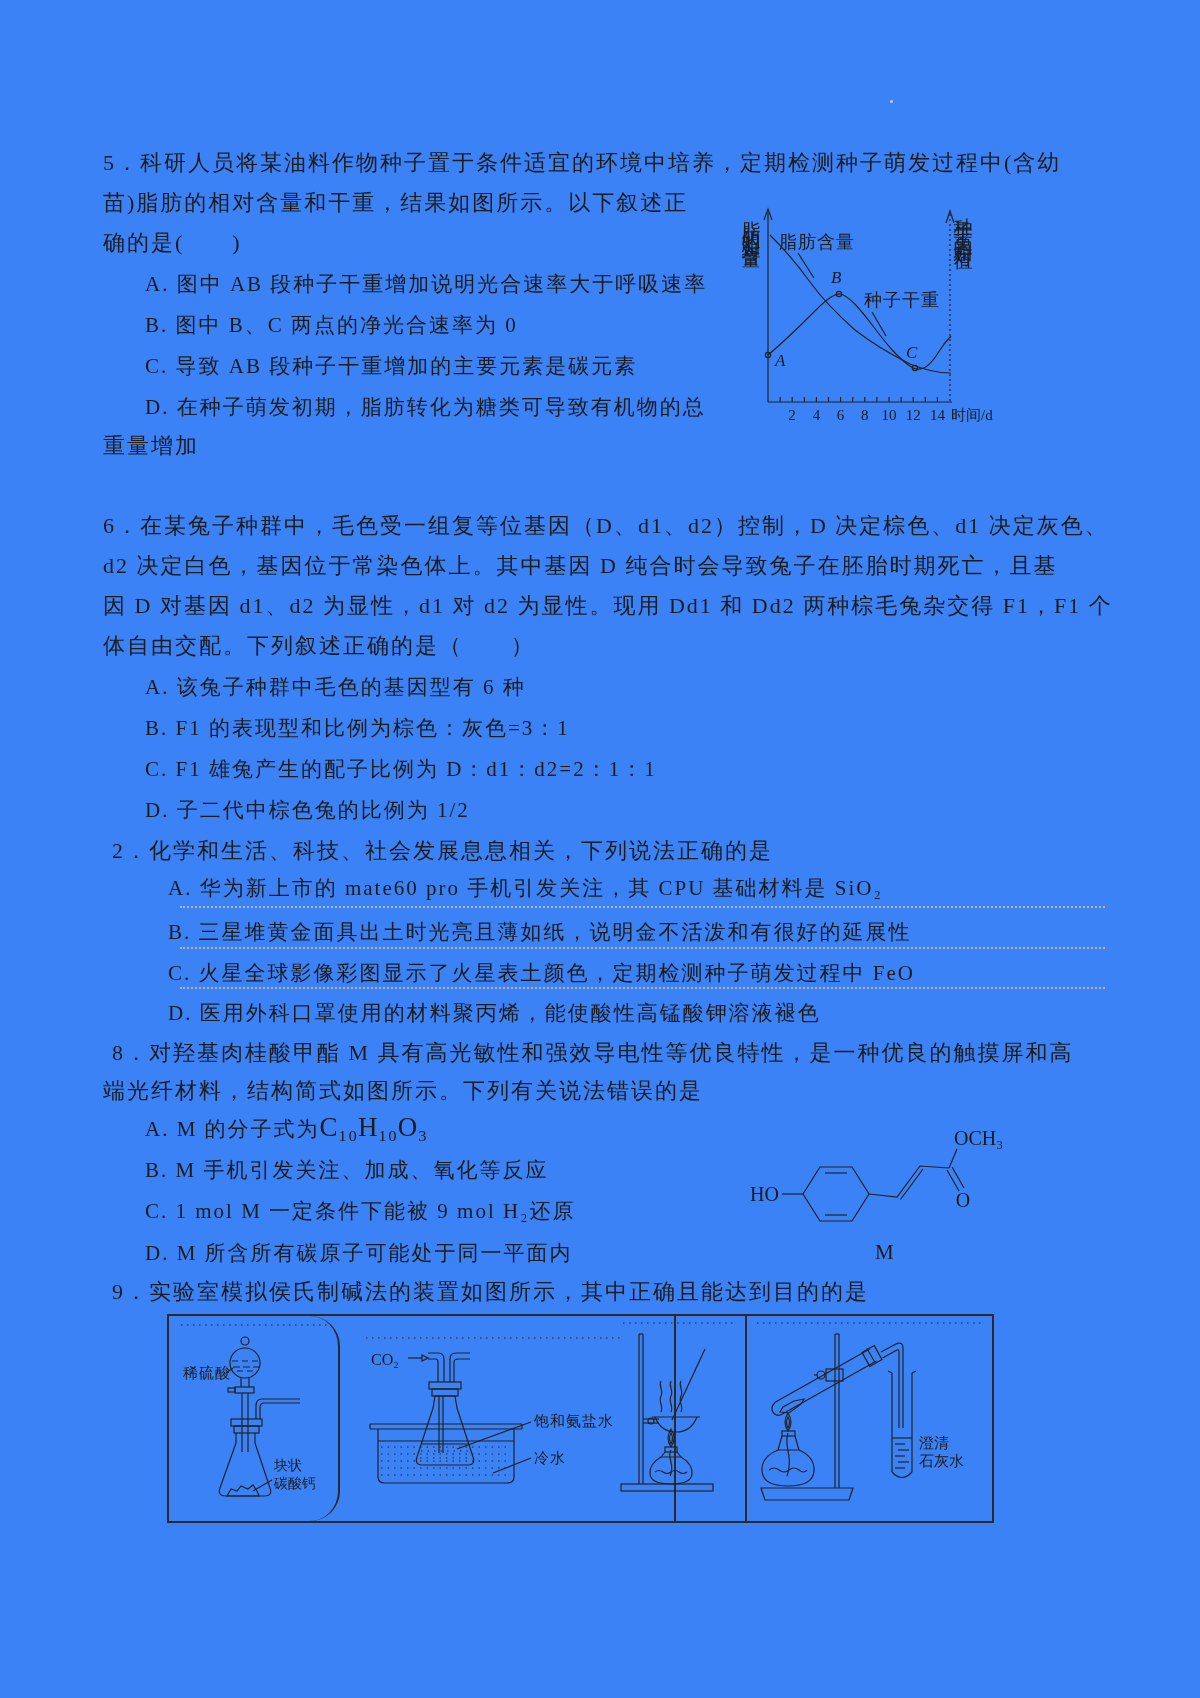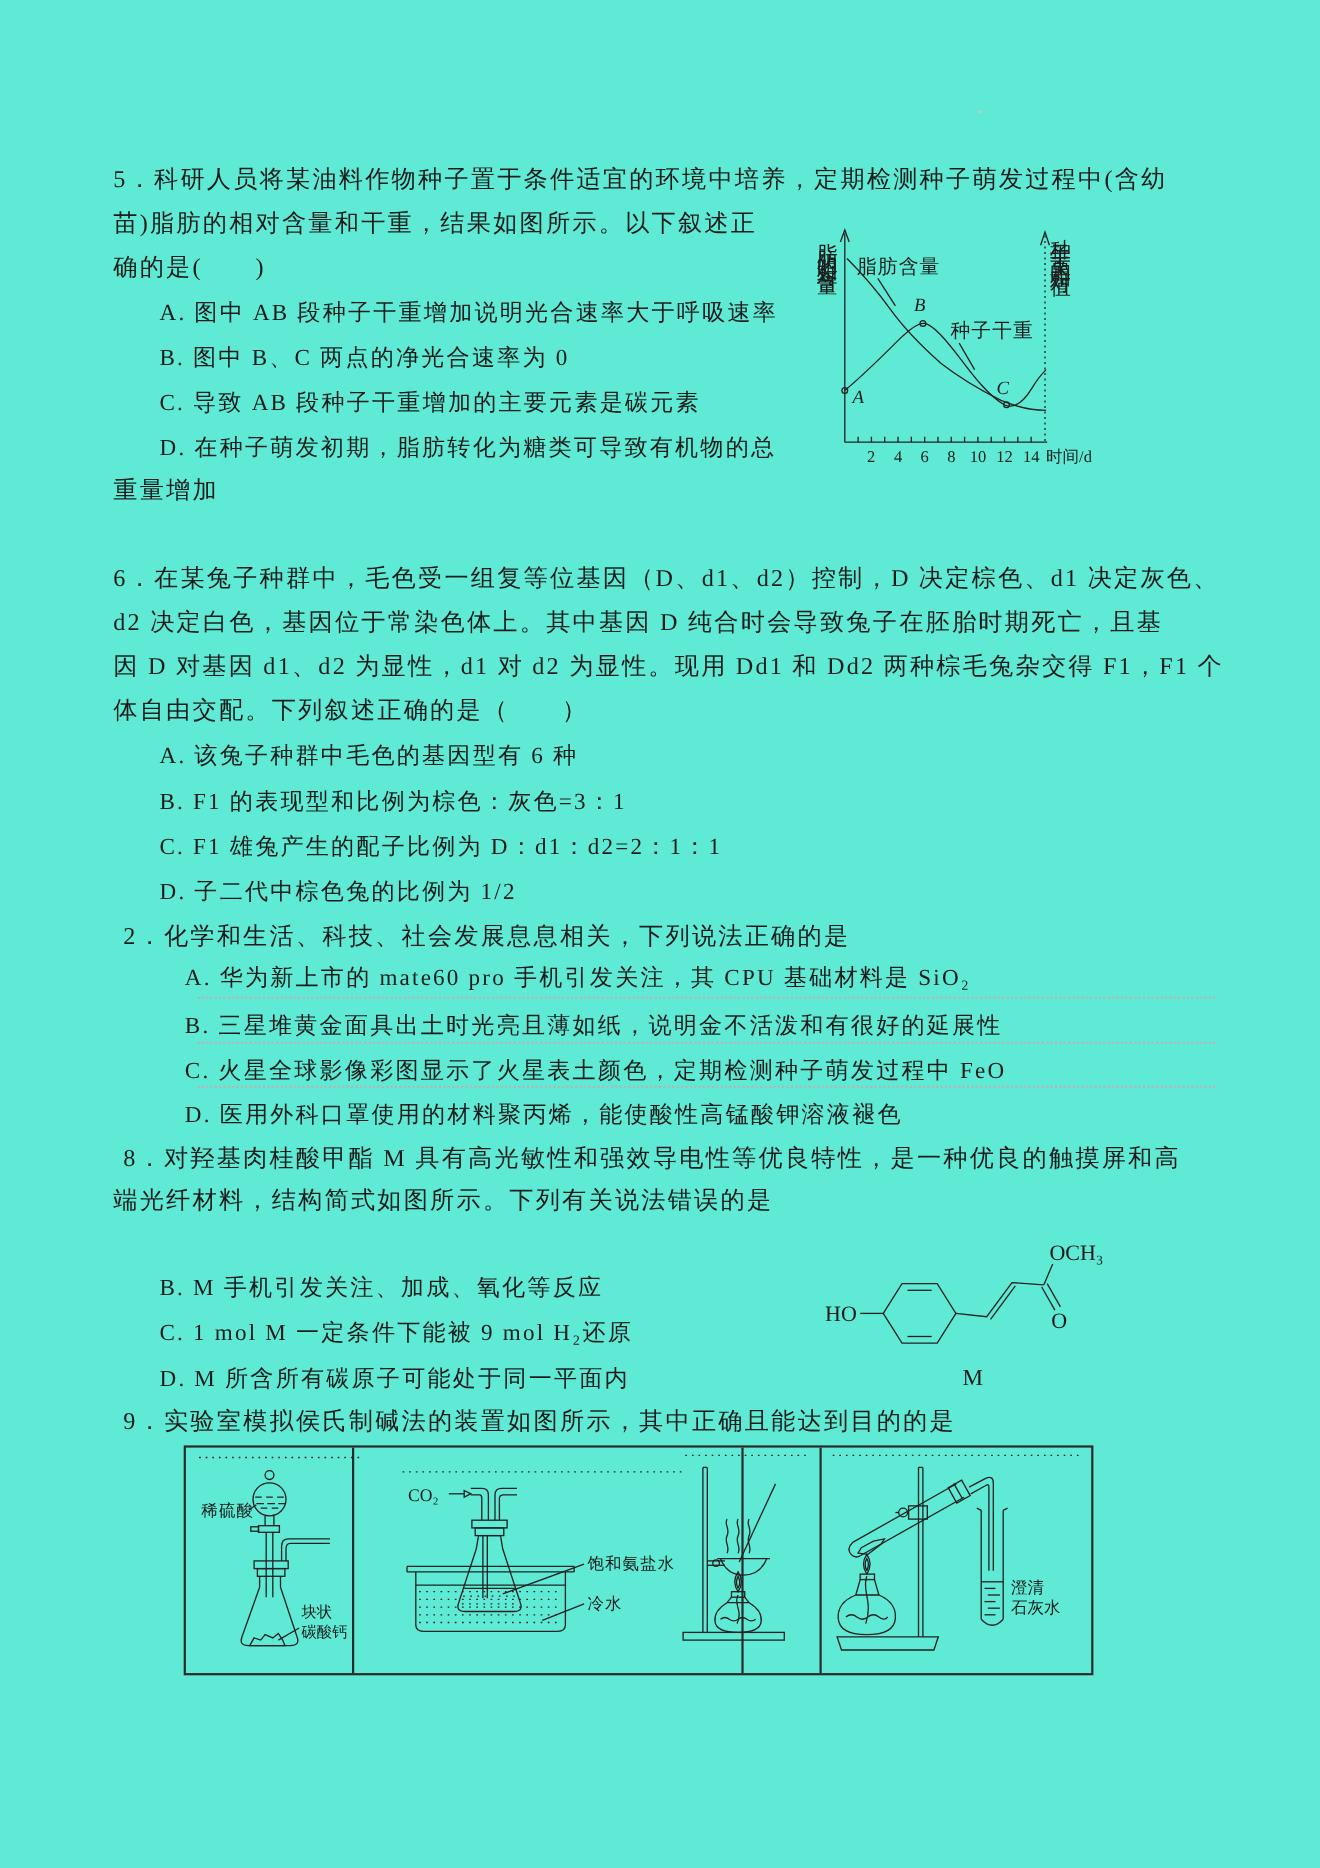--- a/index.html
+++ b/index.html
@@ -3,7 +3,7 @@
 <meta charset="utf-8">
 <style>
   html,body{margin:0;padding:0;background:#e8e8e8;}
-  .page{position:relative;width:1200px;height:1698px;background:#5eead4;margin:0 auto;
+  .page{position:relative;width:1200px;height:1698px;background:#3b82f6;margin:0 auto;
         font-family:"Liberation Serif","DejaVu Serif",serif;color:#1c1c1c;overflow:hidden;}
   .ln{position:absolute;white-space:nowrap;font-size:22px;letter-spacing:2px;line-height:1.15;}
   .opt{font-size:21px;}

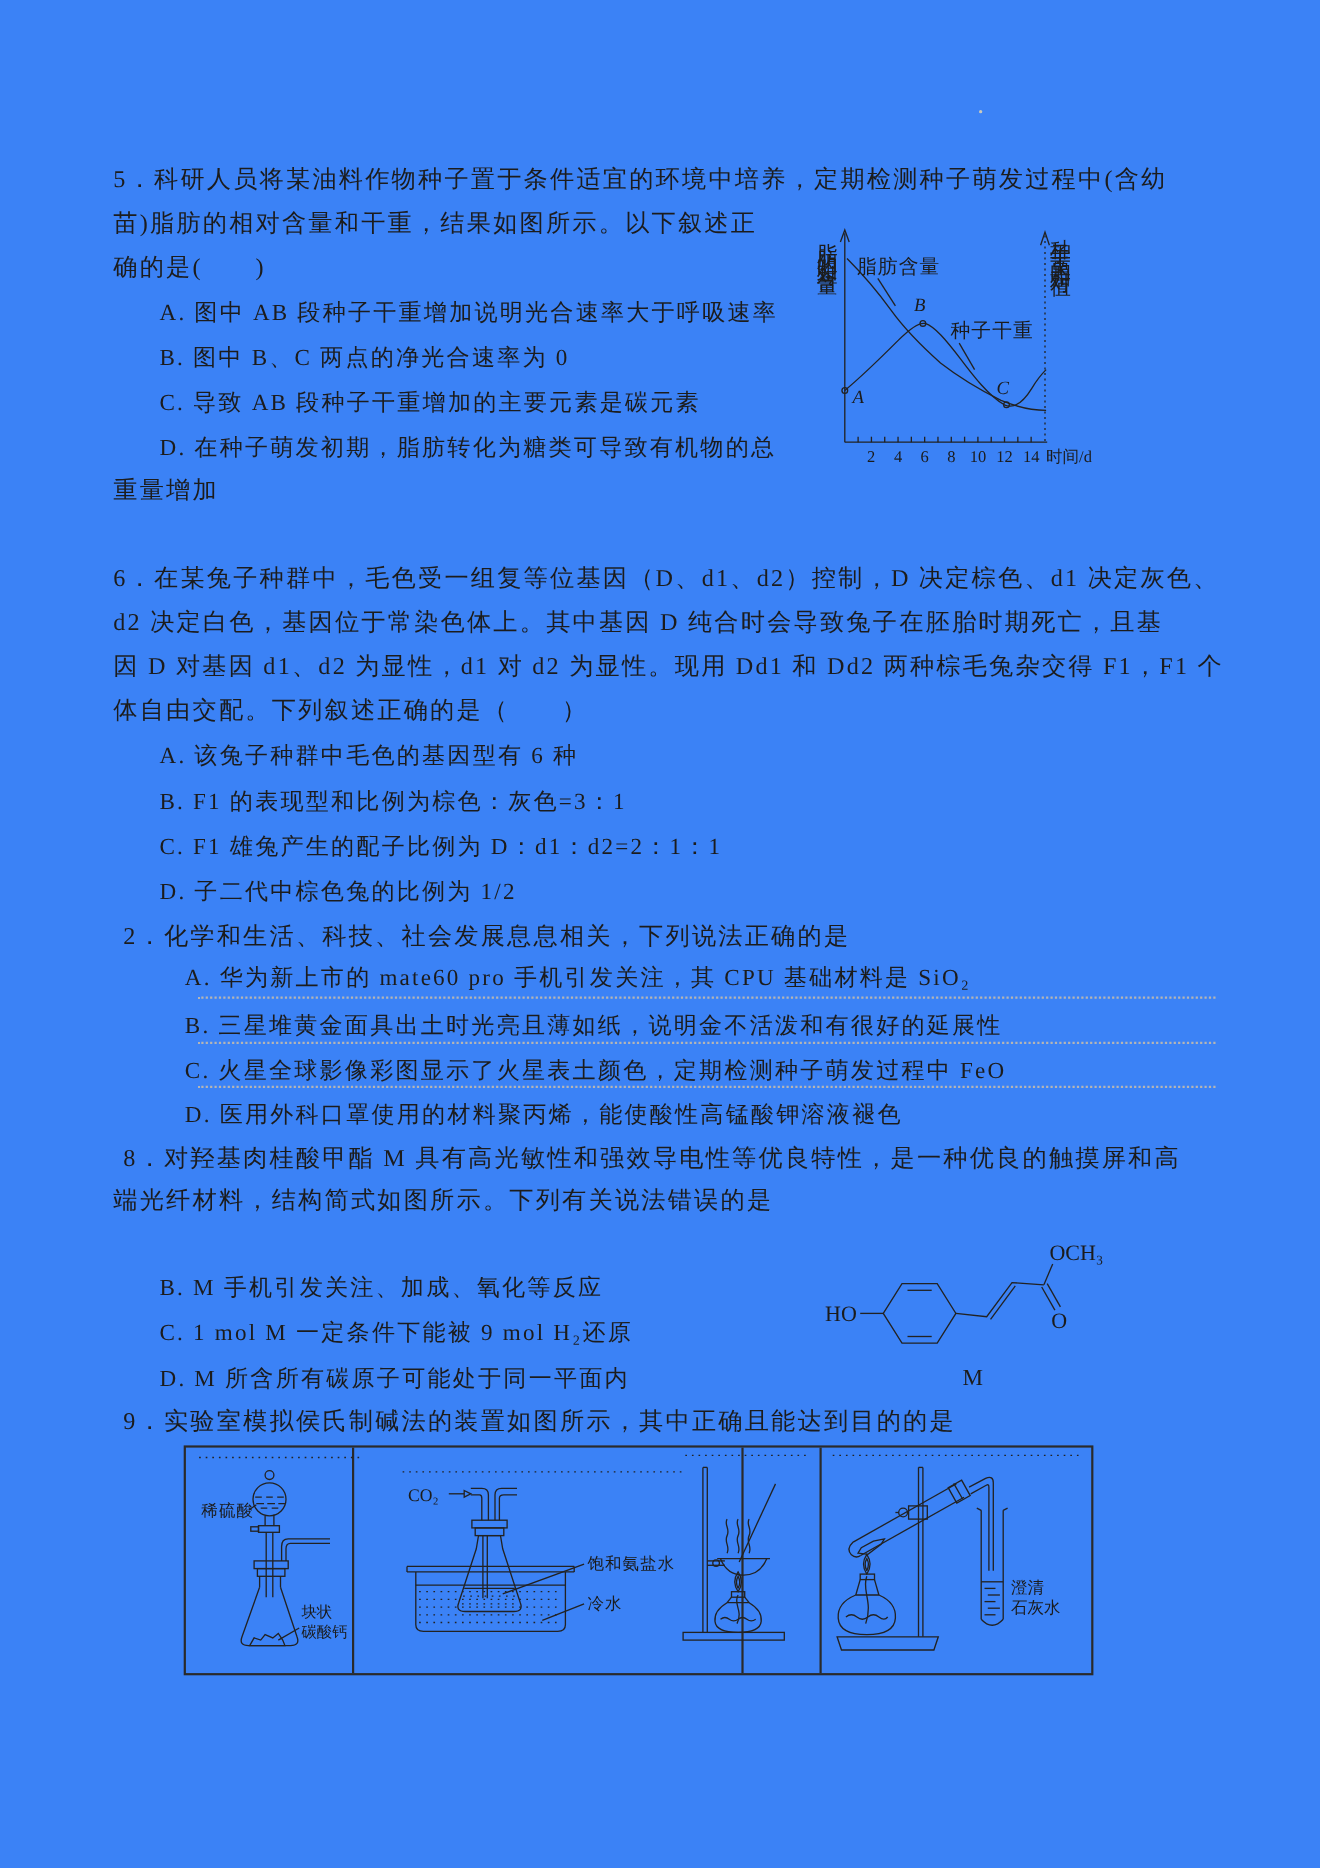--- a/index.html
+++ b/index.html
@@ -109,6 +109,9 @@
 
   <div class="ln" style="left:112px;top:1040px;">8．对羟基肉桂酸甲酯 M 具有高光敏性和强效导电性等优良特性，是一种优良的触摸屏和高</div>
   <div class="ln" style="left:103px;top:1078px;">端光纤材料，结构简式如图所示。下列有关说法错误的是</div>
+  <div class="ln opt" style="left:145px;top:1112px;">
+    <span>A. M 的分子式为</span><span class="formula">C₁₀H₁₀O₃</span>
+  </div>
   <div class="ln opt" style="left:145px;top:1158px;">B. M 手机引发关注、加成、氧化等反应</div>
   <div class="ln opt" style="left:145px;top:1199px;">C. 1 mol M 一定条件下能被 9 mol H₂还原</div>
   <div class="ln opt" style="left:145px;top:1241px;">D. M 所含所有碳原子可能处于同一平面内</div>

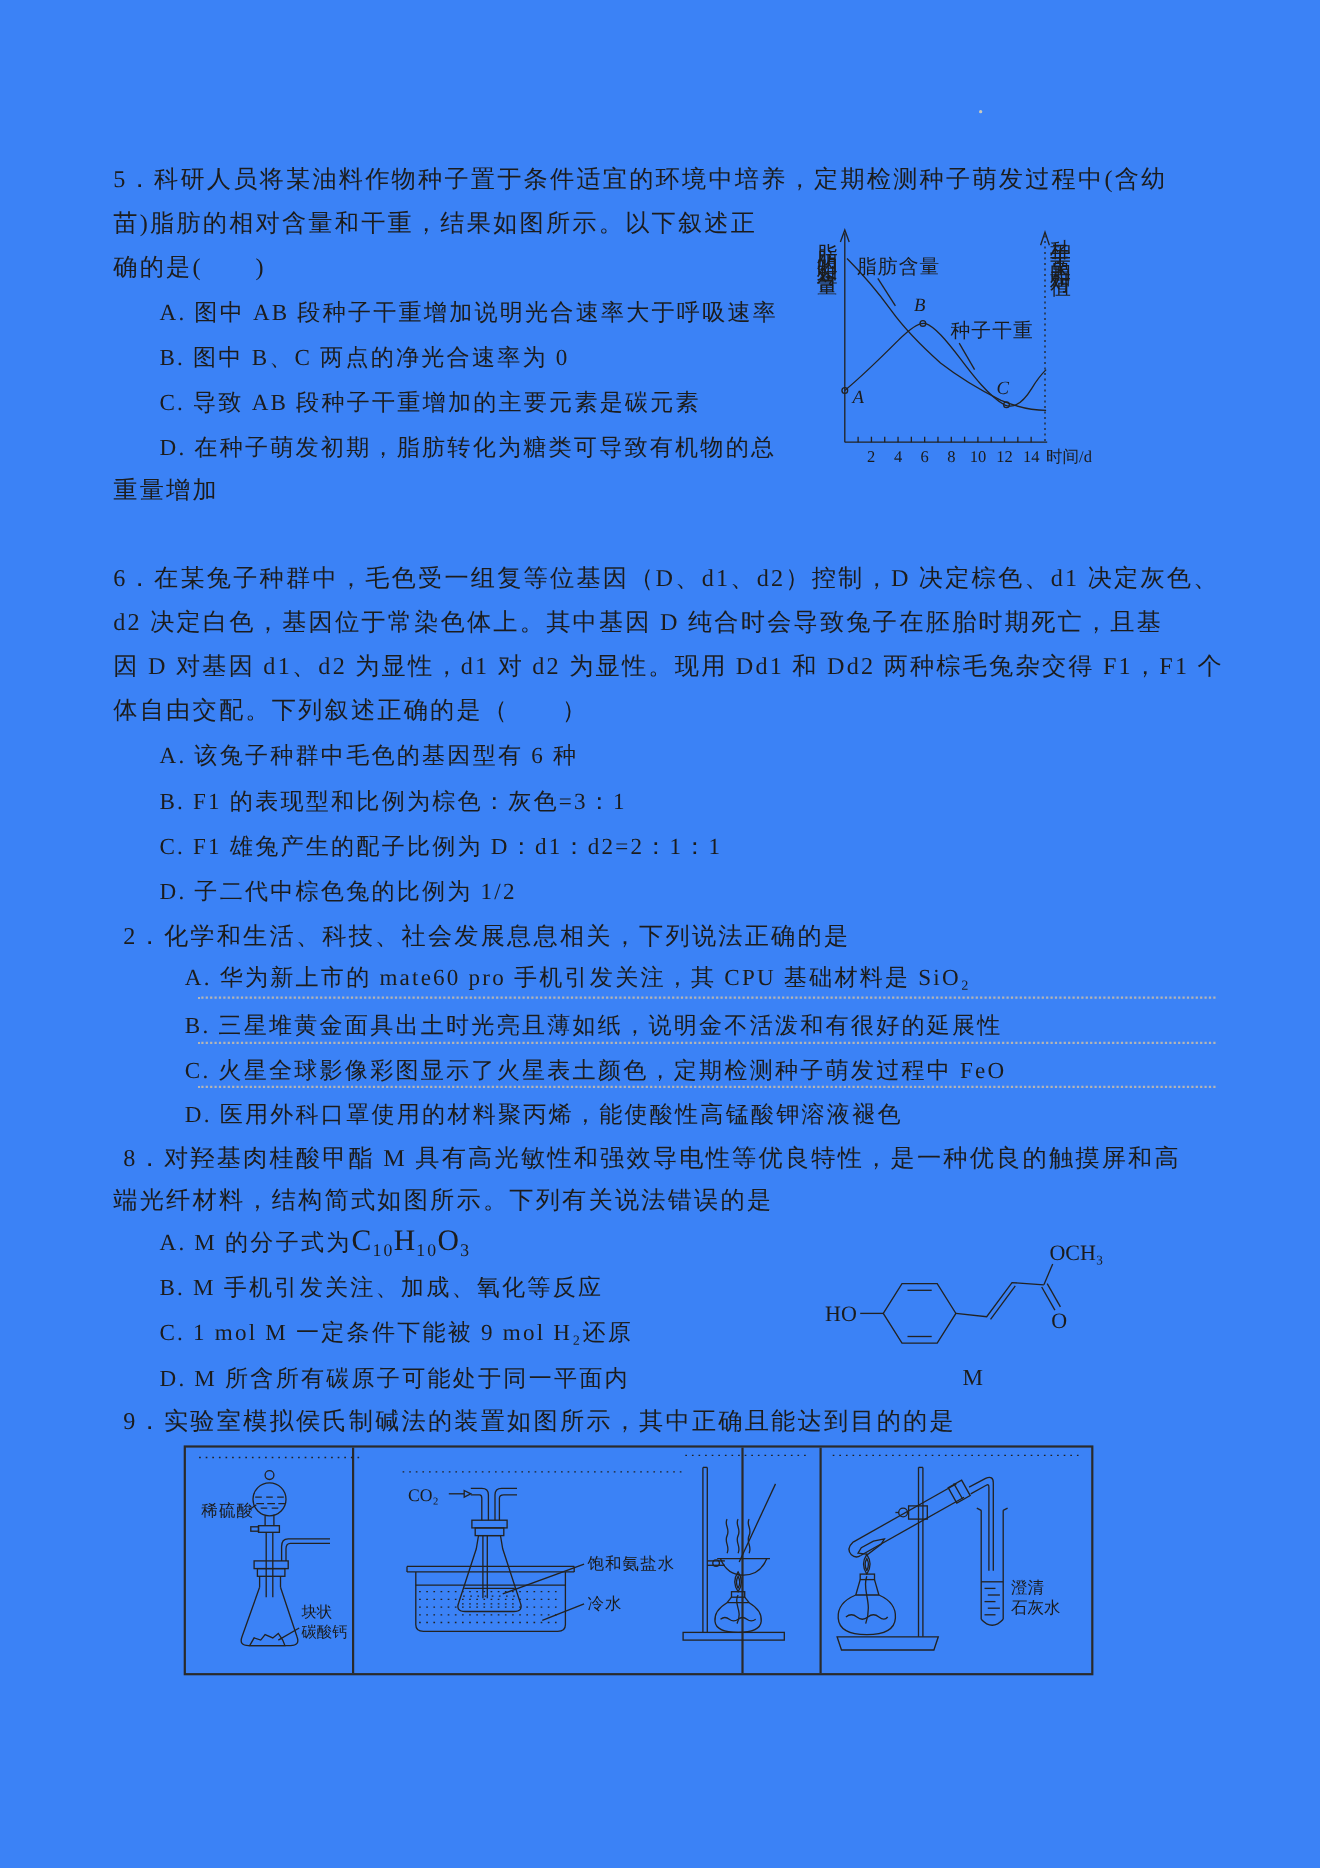--- a/index.html
+++ b/index.html
@@ -139,7 +139,7 @@
 
   <div class="tbl" style="left:167px;top:1314px;width:827px;height:209px;">
 
-    <div class="cell divided" style="left:0;width:153px;">
+    <div class="cell divided" style="left:0;width:171px;border-radius:30px;">
       <svg width="169" height="205" viewBox="0 0 169 205">
         <line x1="12" y1="9" x2="158" y2="9" stroke-dasharray="1.5 4.5" stroke="#9a9a9a"></line>
         <text x="14" y="62" font-size="15" letter-spacing="1">稀硫酸</text>

